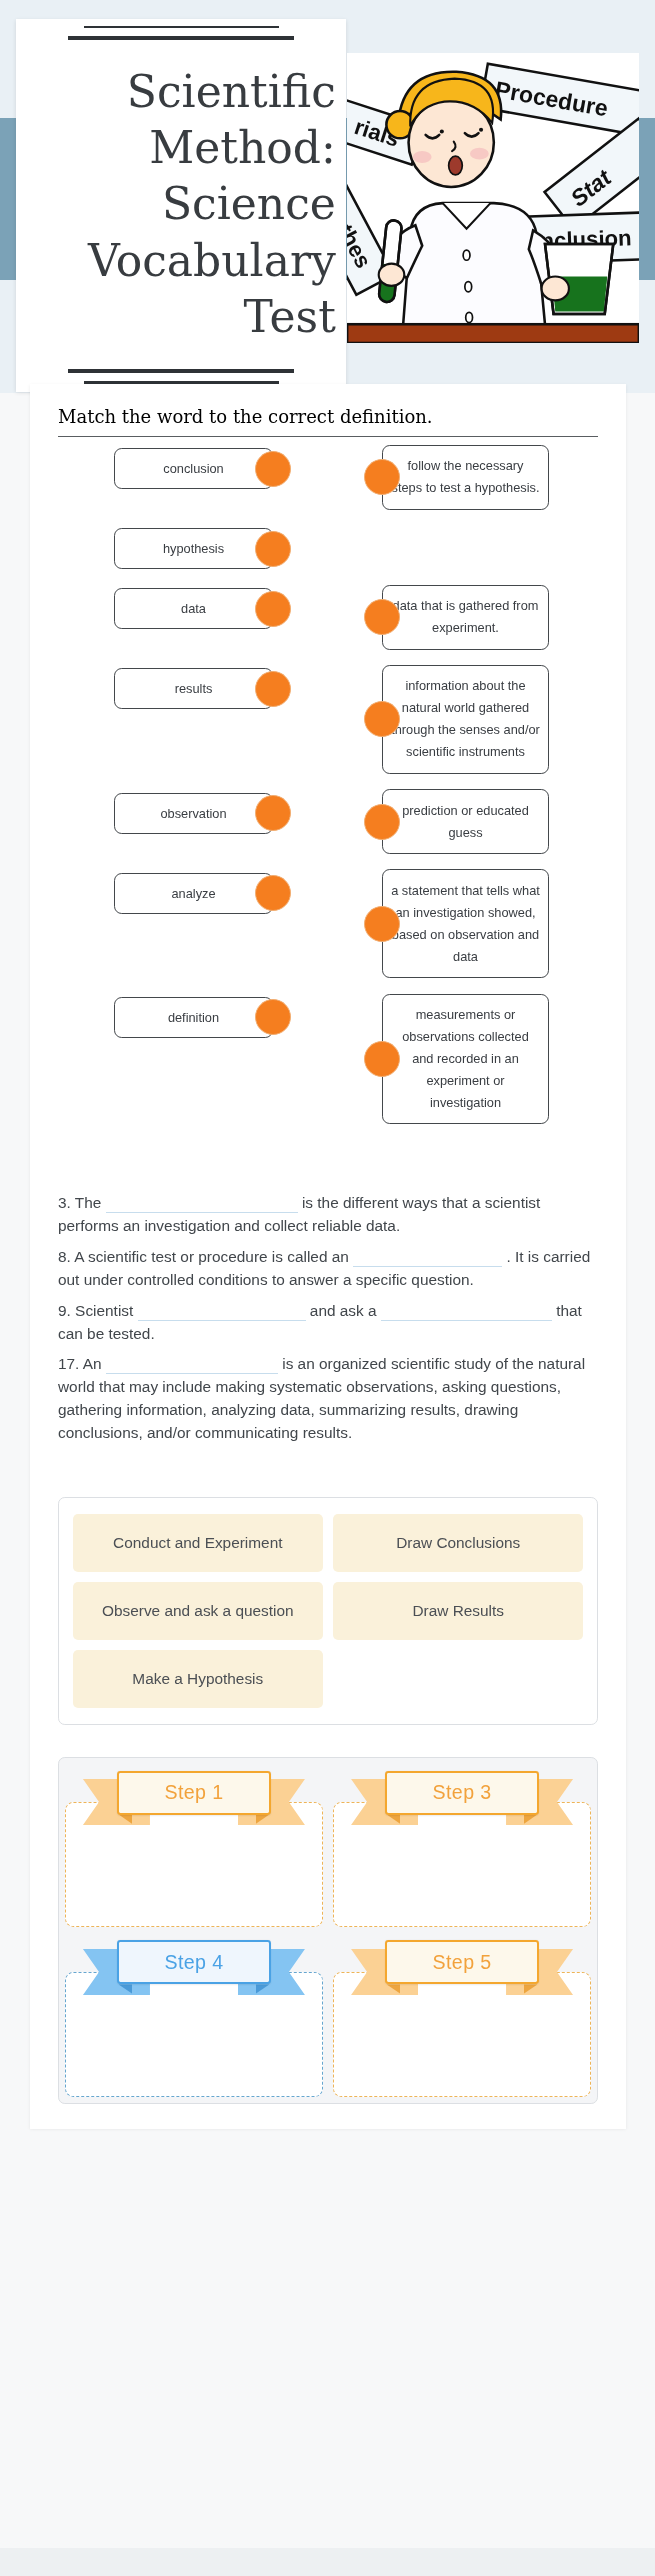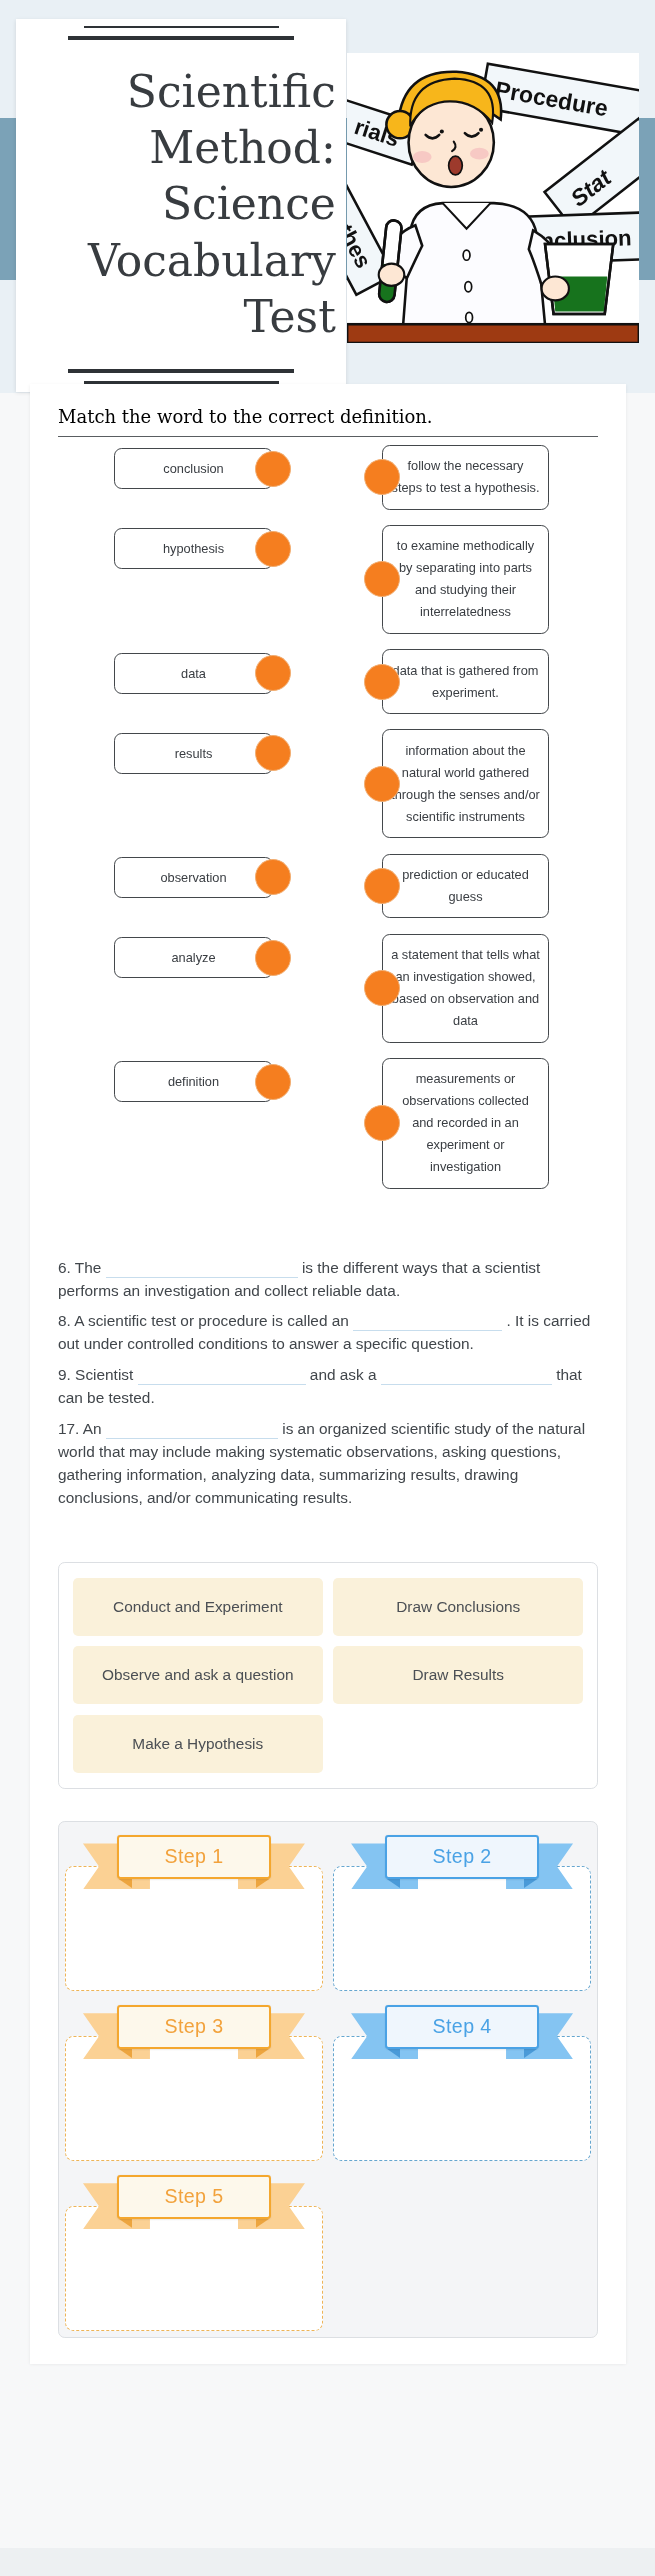--- a/index.html
+++ b/index.html
@@ -186,10 +186,6 @@
           <span>hypothesis</span>
           <span class="dot dot-r"></span>
         </div>
-        <div class="def-box">
-          <span>to examine methodically by separating into parts and studying their interrelatedness</span>
-          <span class="dot dot-l"></span>
-        </div>
       </div>
 
       <div class="match-row">

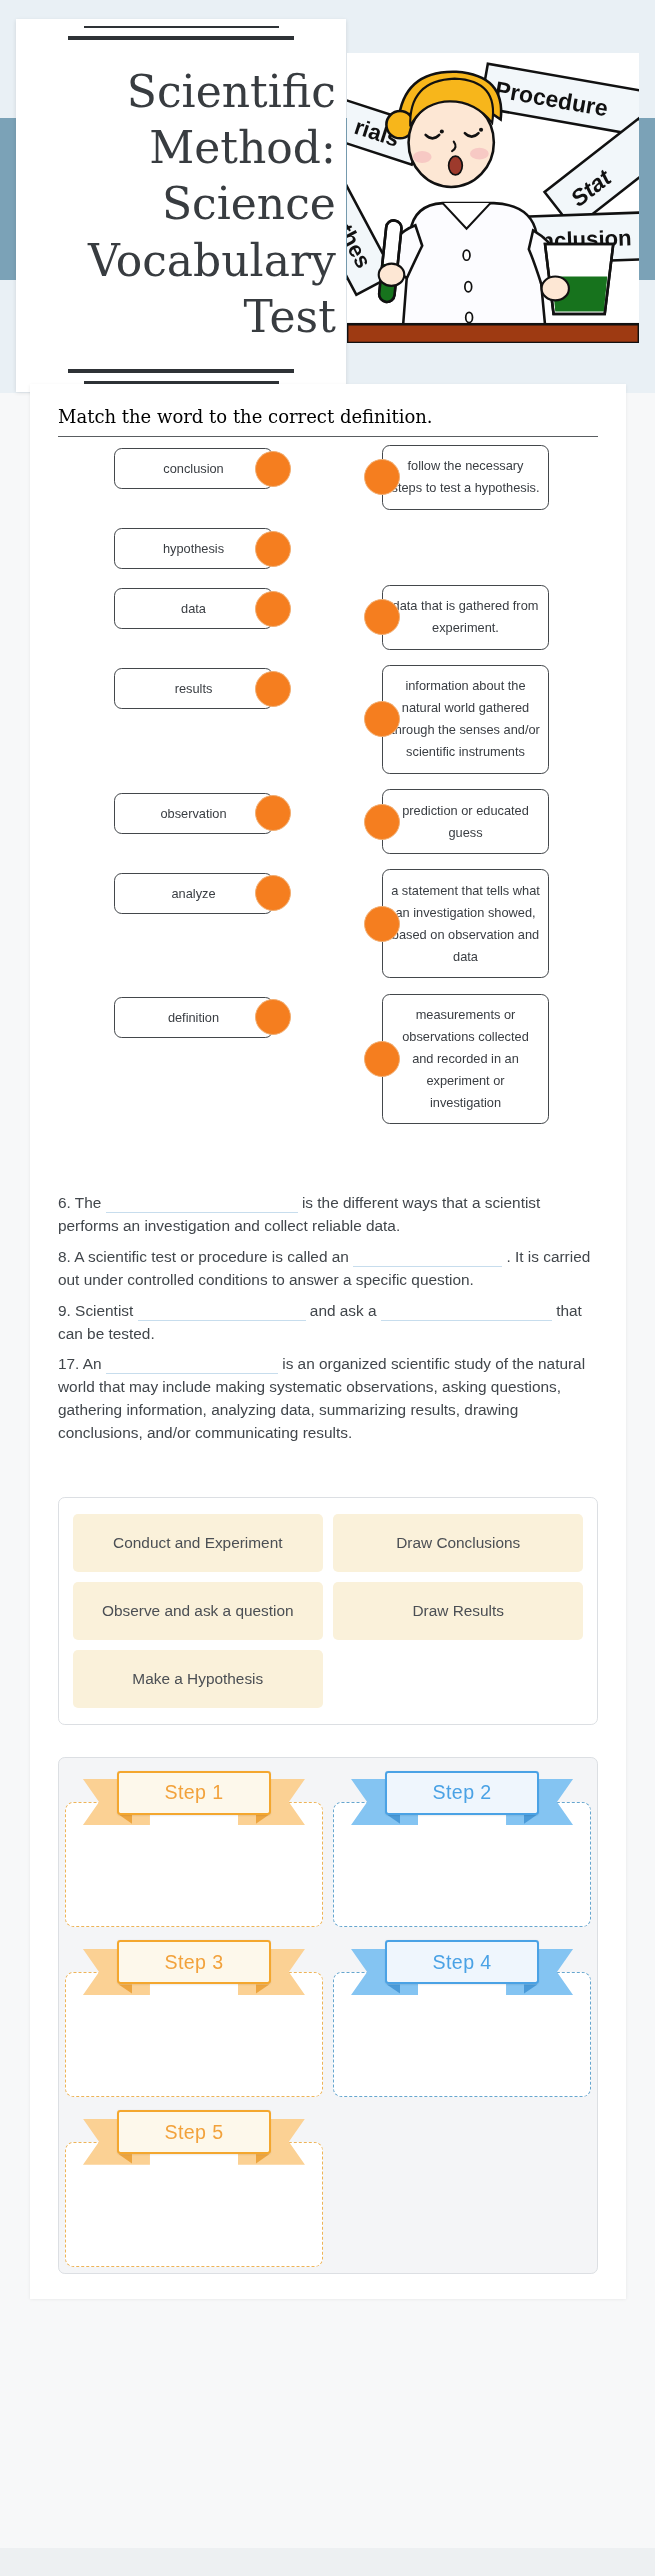--- a/index.html
+++ b/index.html
@@ -247,7 +247,7 @@
 
     <div class="questions">
       <p>
-        <span>6. The</span>
+        <span>3. The</span>
         <span class="blank b-q7"></span>
         <span>is the different ways that a scientist performs an investigation and collect reliable data.</span>
       </p>

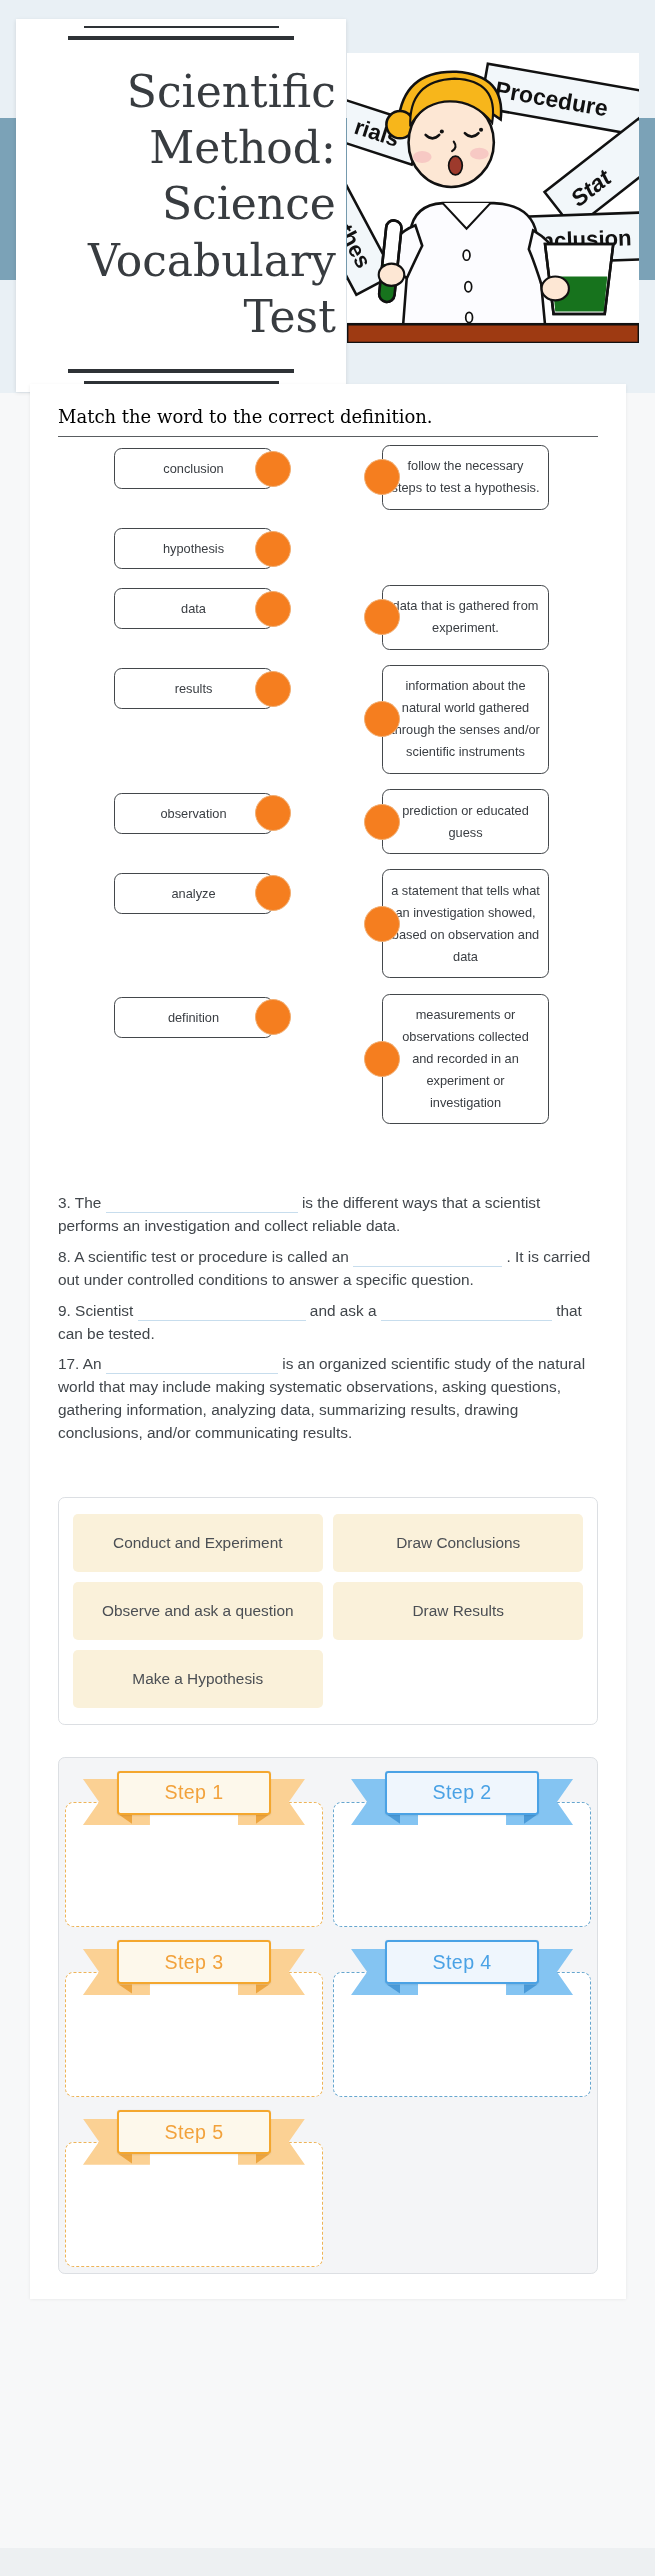--- a/index.html
+++ b/index.html
@@ -293,18 +293,6 @@
         <div class="dropzone"></div>
       </div>
 
-      <div class="step-cell theme-blue">
-        <div class="ribbon">
-          <span class="tail tail-l"></span>
-          <span class="tail tail-r"></span>
-          <span class="fold fold-l"></span>
-          <span class="fold fold-r"></span>
-          <div class="ribbon-rect">
-            <span class="ribbon-label">Step 2</span>
-          </div>
-        </div>
-        <div class="dropzone"></div>
-      </div>
 
       <div class="step-cell theme-orange">
         <div class="ribbon">

